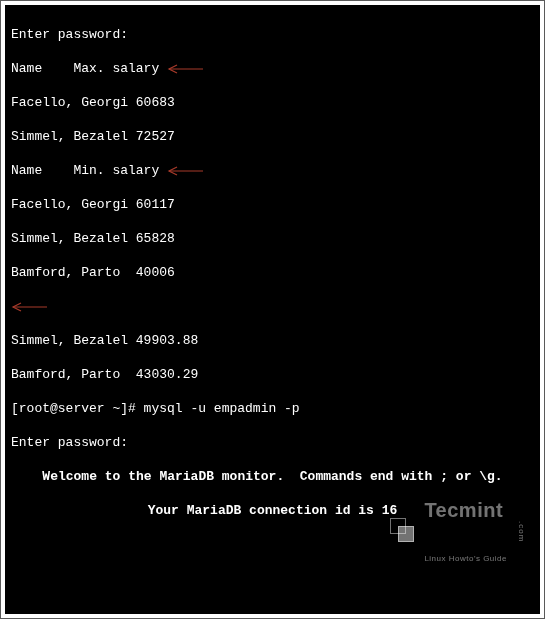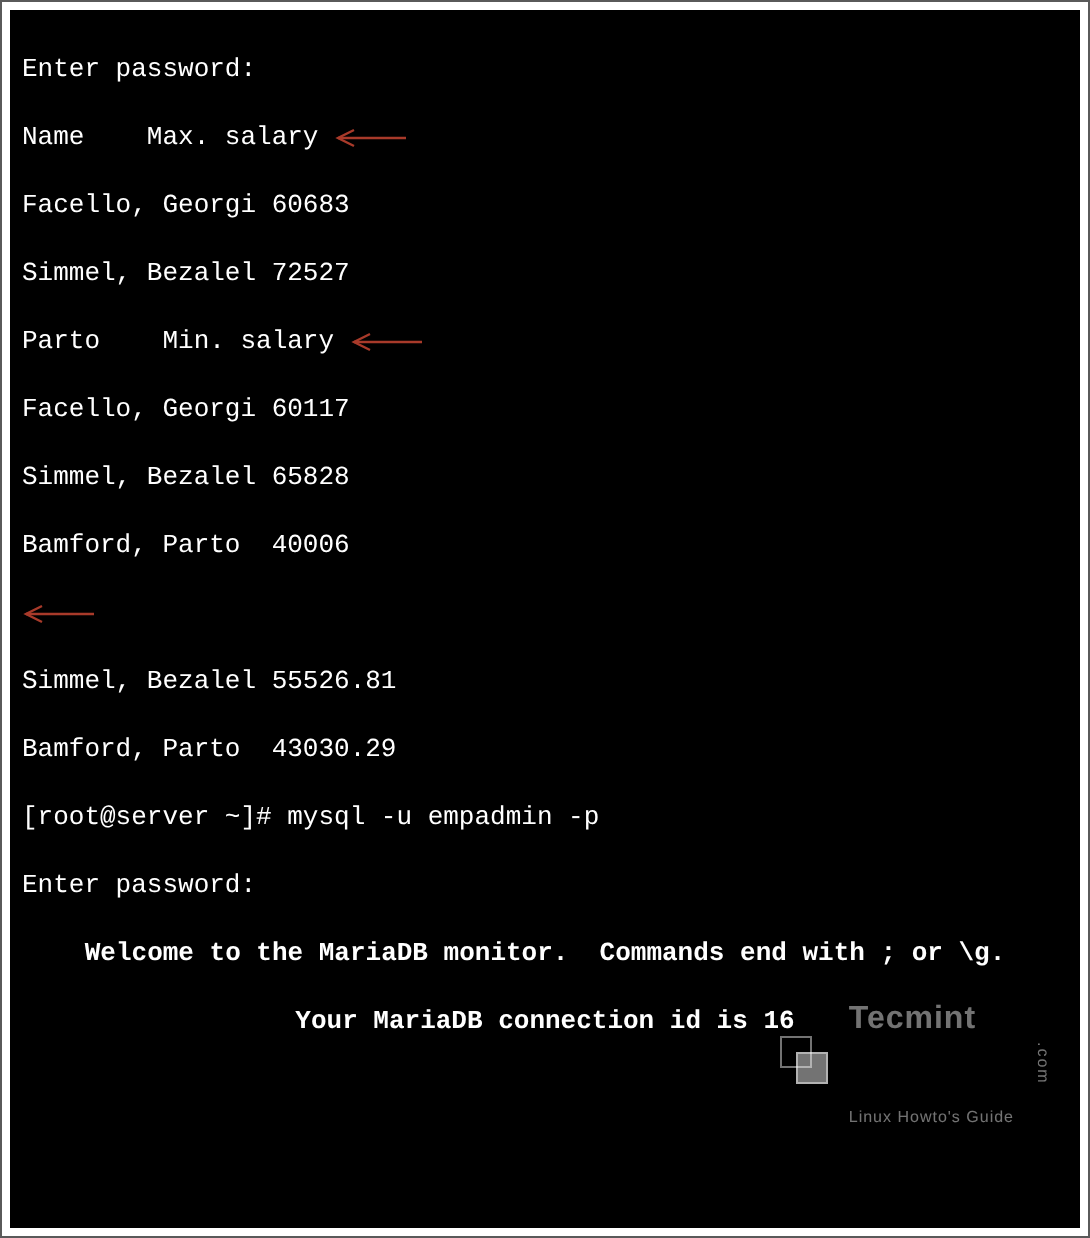--- a/index.html
+++ b/index.html
@@ -104,7 +104,7 @@
           </svg></span></div>
 <div class="line">Facello, Georgi 60683</div>
 <div class="line">Simmel, Bezalel 72527</div>
-<div class="line"><span>Parto    Min. salary </span><span class="arrow"><svg width="40" height="10">
+<div class="line"><span>Name    Min. salary </span><span class="arrow"><svg width="40" height="10">
             <line x1="2" y1="5" x2="36" y2="5" stroke="#a83a2a" stroke-width="1.2"></line>
             <polyline points="10,1 2,5 10,9" fill="none" stroke="#a83a2a" stroke-width="1.2"></polyline>
           </svg></span></div>

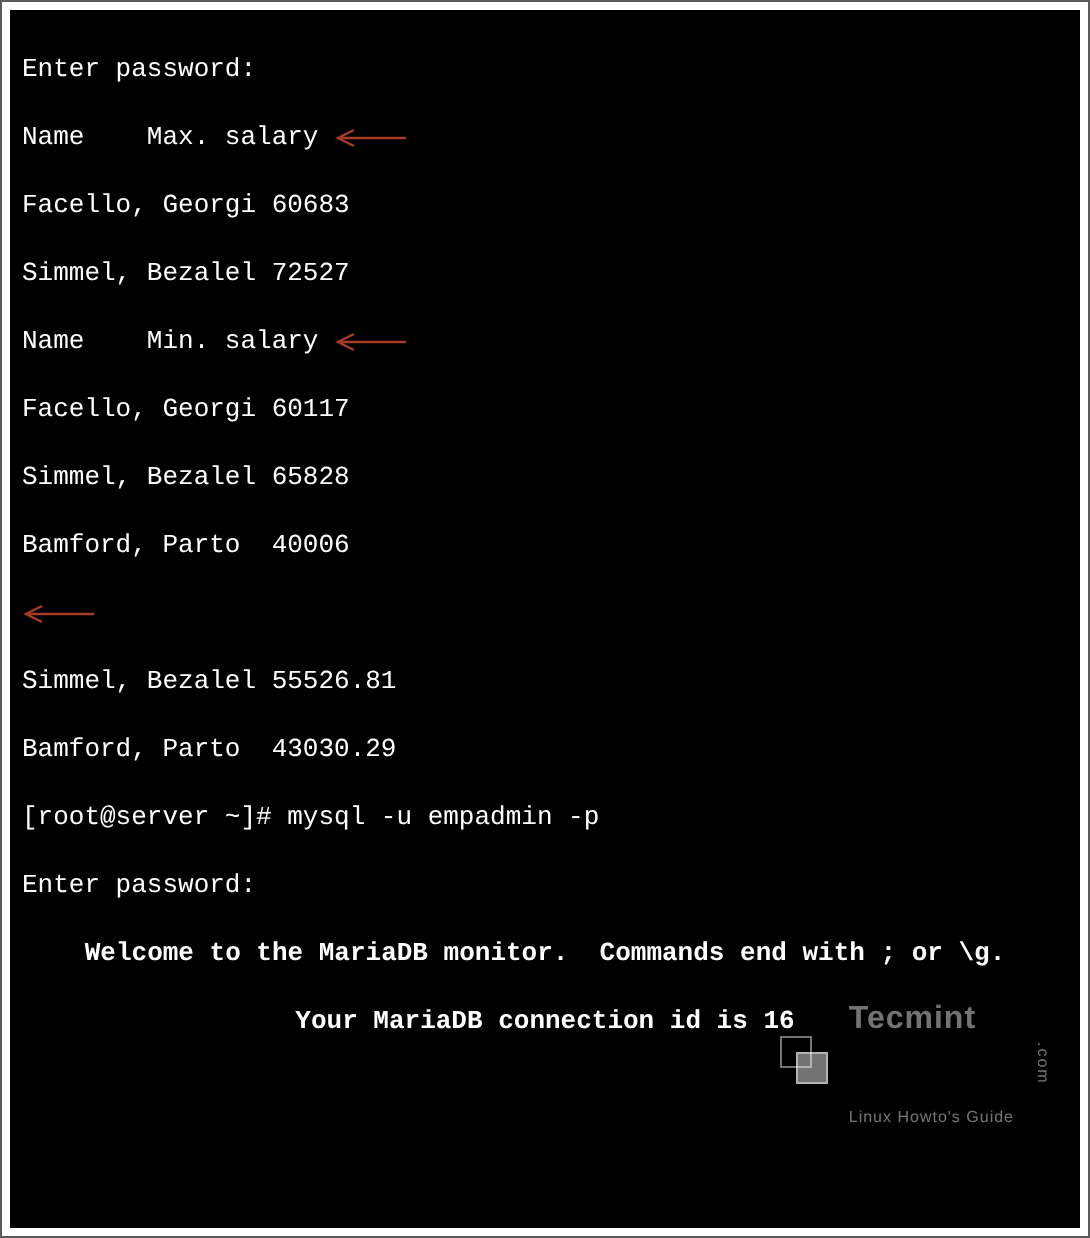--- a/index.html
+++ b/index.html
@@ -115,7 +115,7 @@
             <line x1="2" y1="5" x2="36" y2="5" stroke="#a83a2a" stroke-width="1.2"></line>
             <polyline points="10,1 2,5 10,9" fill="none" stroke="#a83a2a" stroke-width="1.2"></polyline>
           </svg></span></div>
-<div class="line">Simmel, Bezalel 55526.81</div>
+<div class="line">Simmel, Bezalel 49903.88</div>
 <div class="line">Bamford, Parto  43030.29</div>
 <div class="line">[root@server ~]# mysql -u empadmin -p</div>
 <div class="line">Enter password:</div>

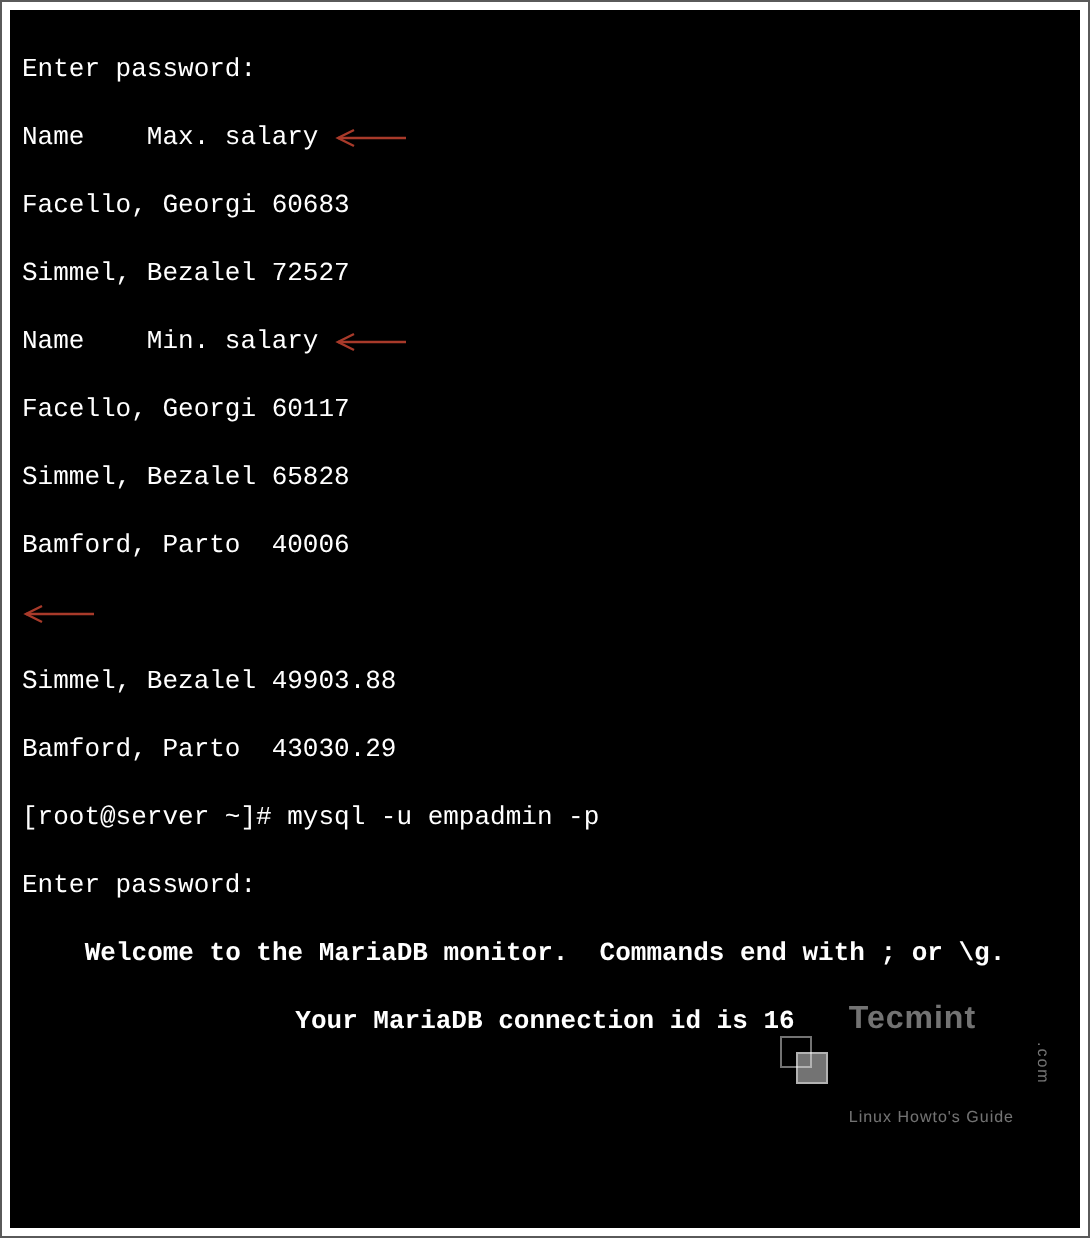--- a/index.html
+++ b/index.html
@@ -73,7 +73,7 @@
     .wm-icon .sq1 { left: 0; top: 0; }
     .wm-icon .sq2 { left: 8px; top: 8px; background: rgba(255,255,255,0.45); }
     .wm-text .big {
-      font-size: 16px;
+      font-size: 20px;
       font-weight: bold;
       letter-spacing: 0.5px;
       line-height: 20px;

